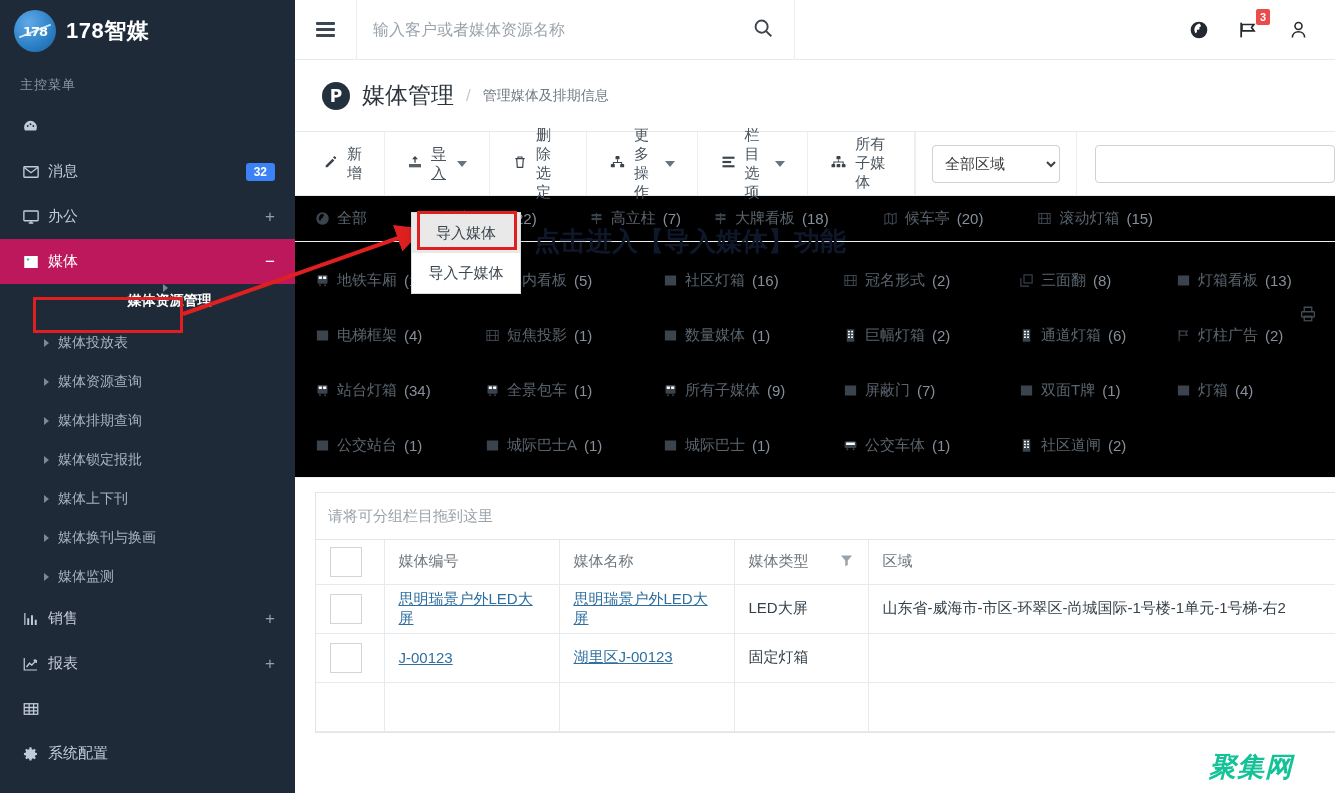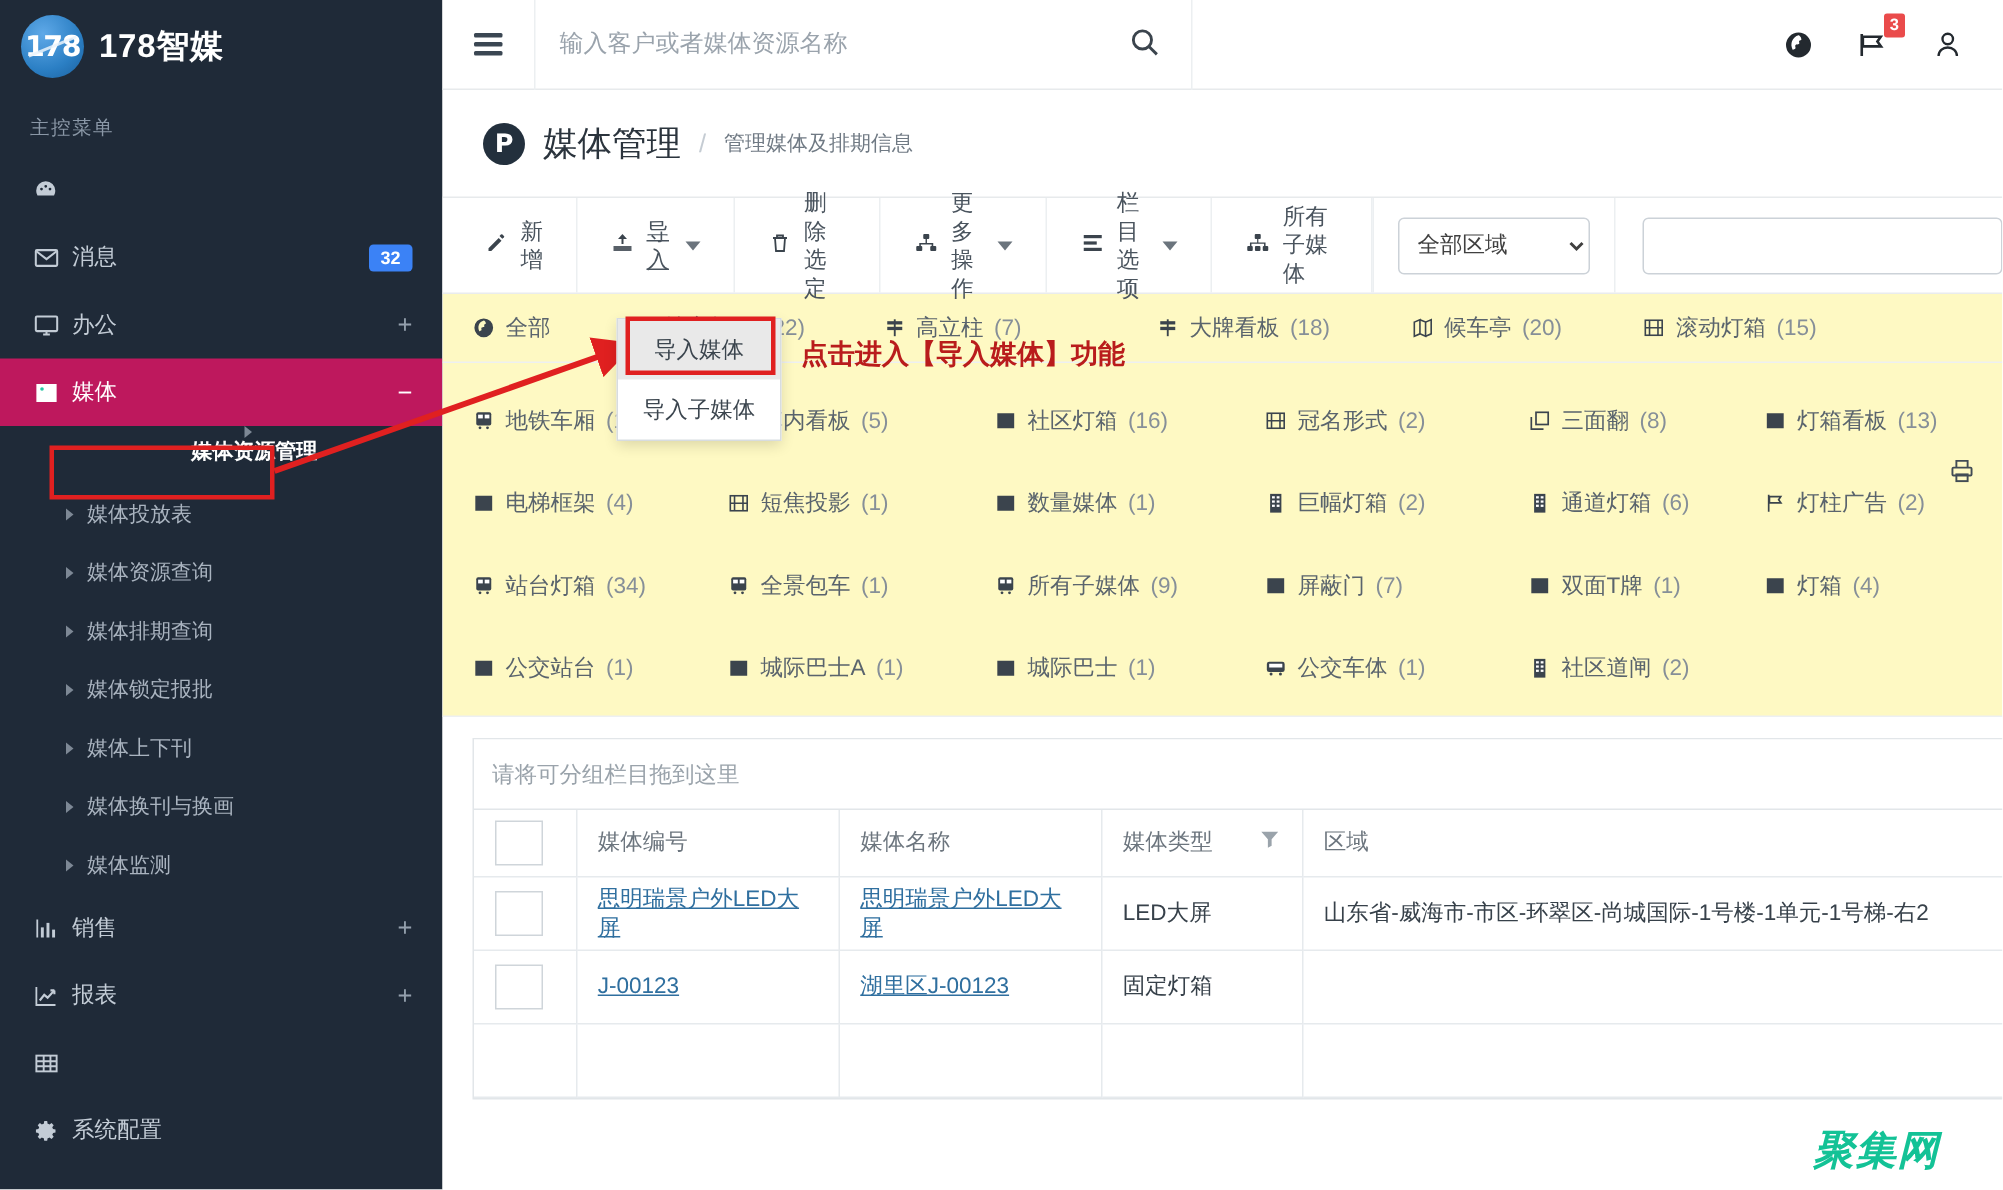--- a/index.html
+++ b/index.html
@@ -23,7 +23,7 @@
   }
   .brand-logo .lg {
     position: absolute; inset: 0; display: flex; align-items: center; justify-content: center;
-    color: #fff; font-size: 19px; font-weight: bold; letter-spacing: -1px;
+    color: #fff; font-size: 13px; font-weight: bold; letter-spacing: -1px;
     font-family: "DejaVu Sans", sans-serif;
   }
   .brand-logo::after{

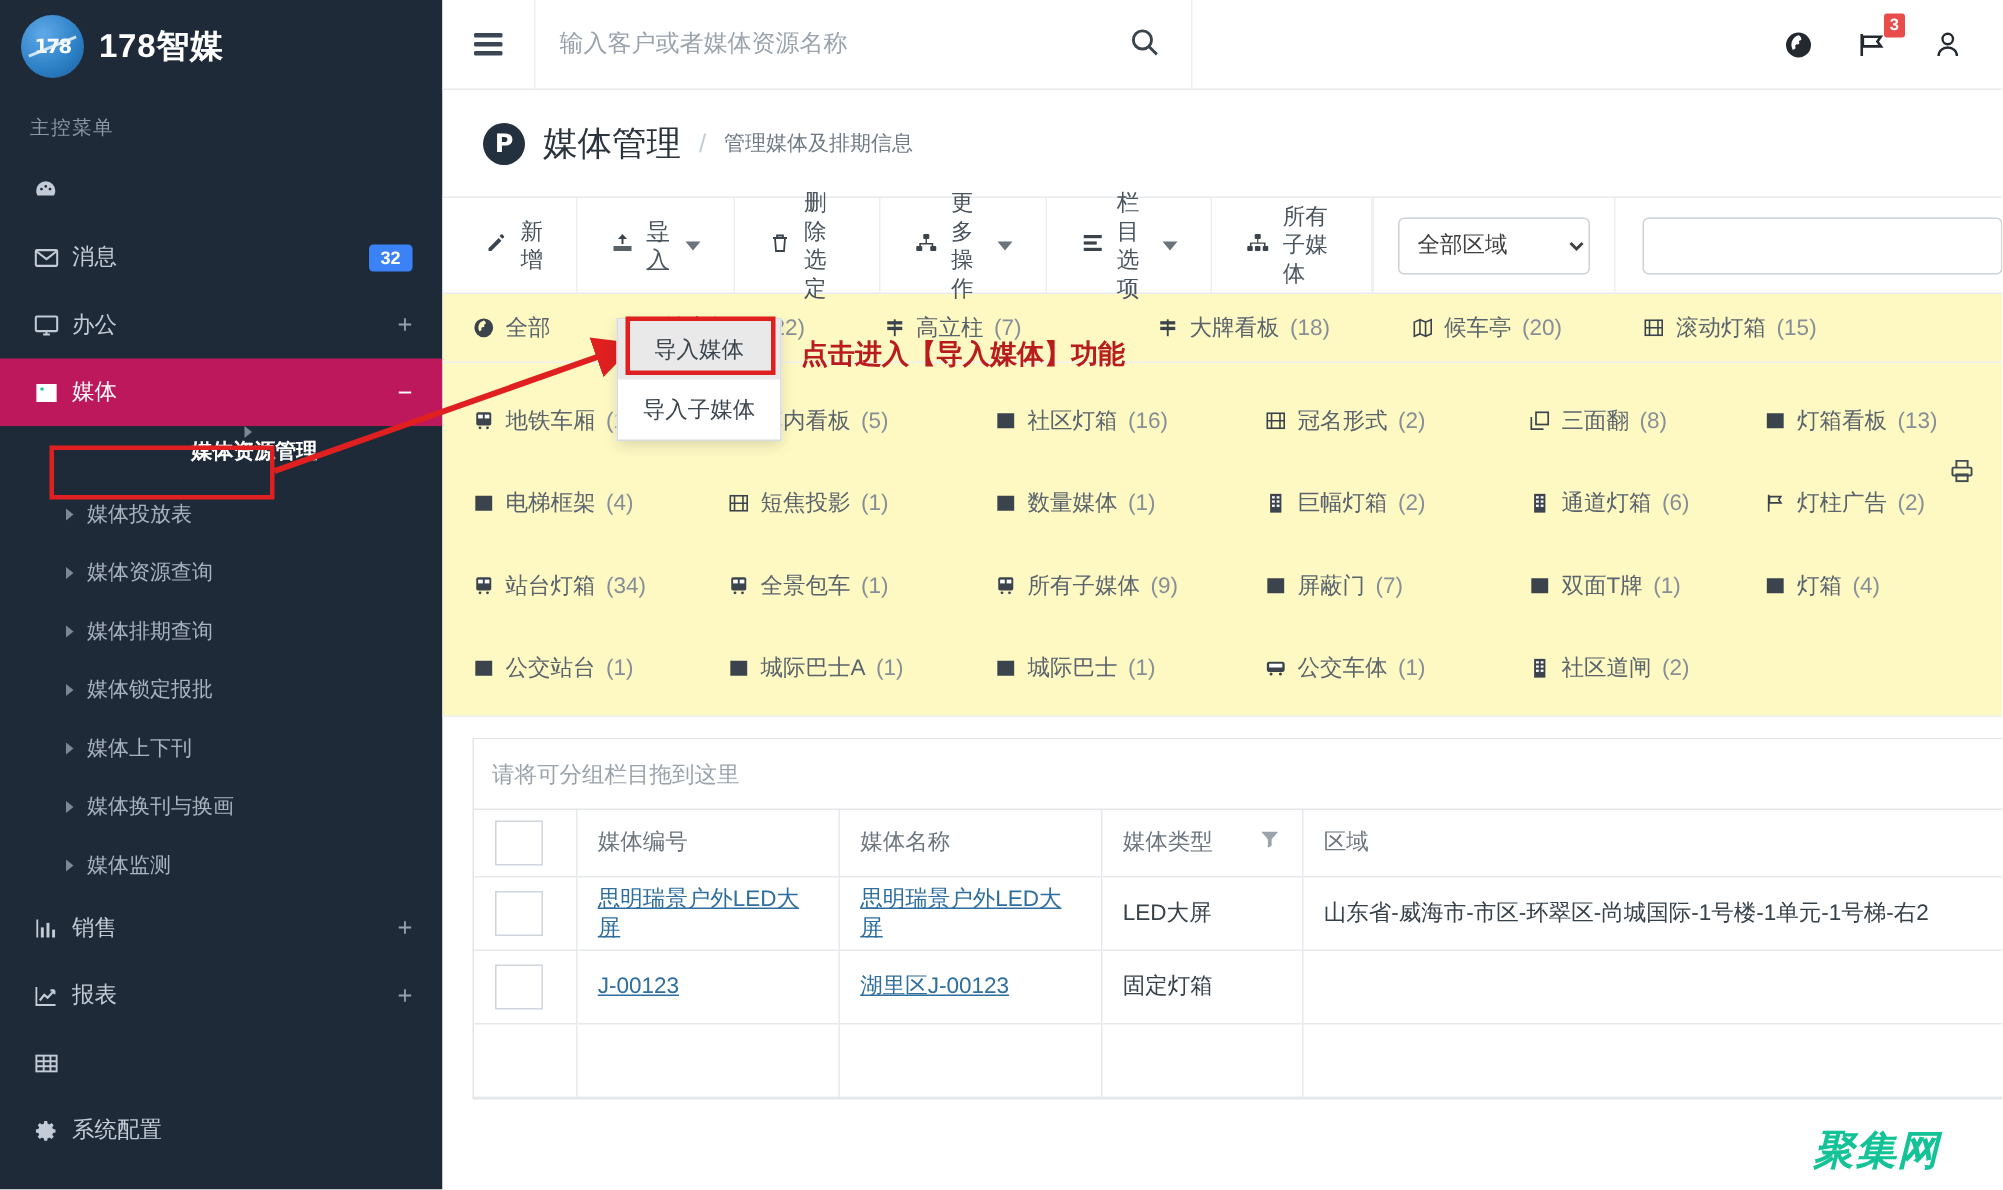--- a/index.html
+++ b/index.html
@@ -149,7 +149,7 @@
     pointer-events: none; z-index: 35; }
 
   
-  .cat-area { padding: 0 0 12px 0; border-bottom: 1px solid #edf0f2; background: #fef9c3; }
+  .cat-area { padding: 0 0 12px 0; border-bottom: 1px solid #edf0f2; background: #000000; }
   .cat-row { display: flex; align-items: center; height: 40px; padding-left: 20px; }
   .cat-row.first { border-bottom: 1px solid #edf0f2; height: 46px; }
   .cat-item {

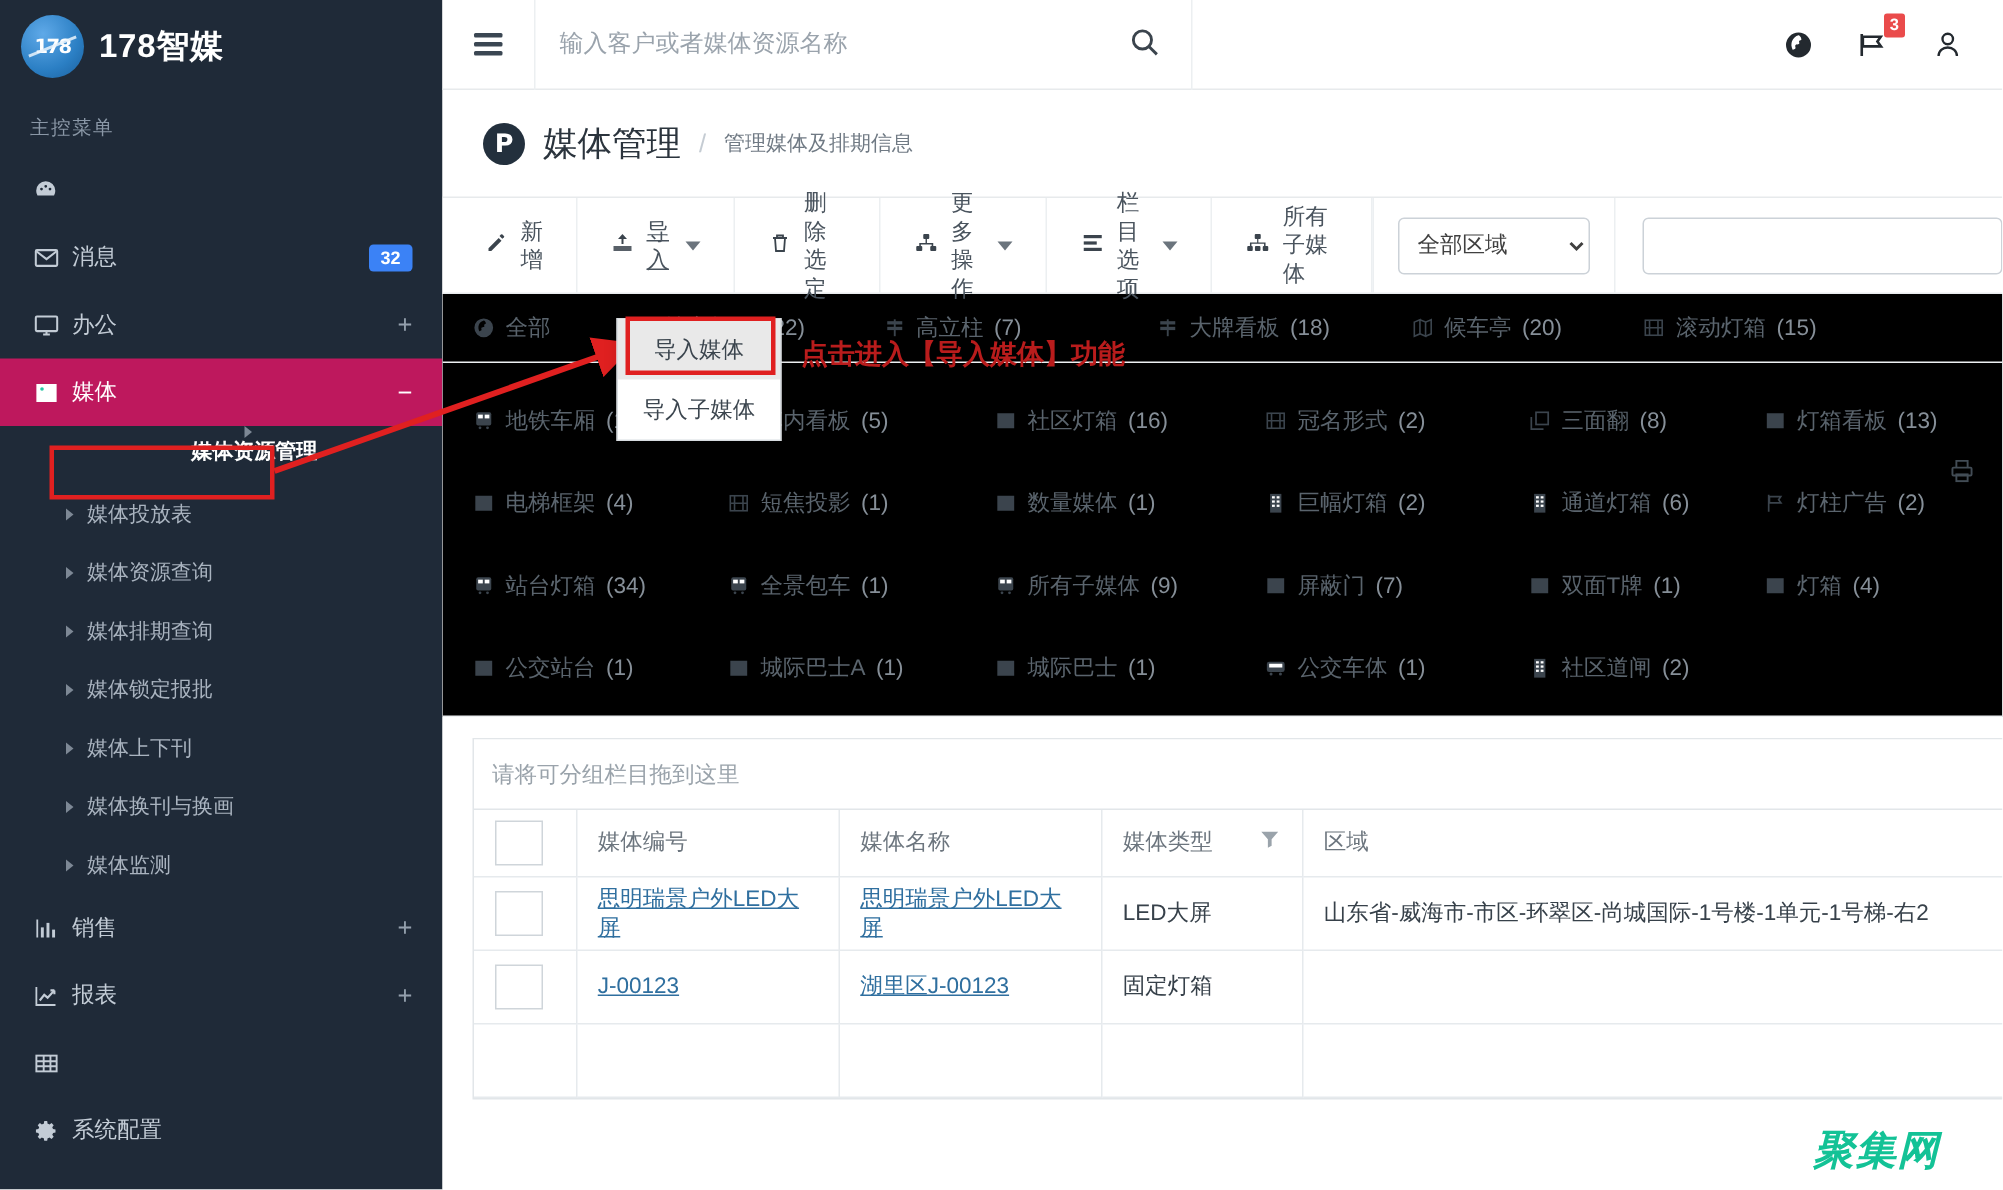--- a/index.html
+++ b/index.html
@@ -465,7 +465,7 @@
           <span>楼宇灯箱</span>
           <span class="cnt">(22)</span>
         </div>
-        <div class="cat-item" style="margin-right:90px">
+        <div class="cat-item" style="margin-right:32px">
           <span class="cat-icon">
             <svg width="15" height="15" viewBox="0 0 24 24" fill="#3b444d">
                 <rect x="11" y="3" width="2" height="18"></rect>

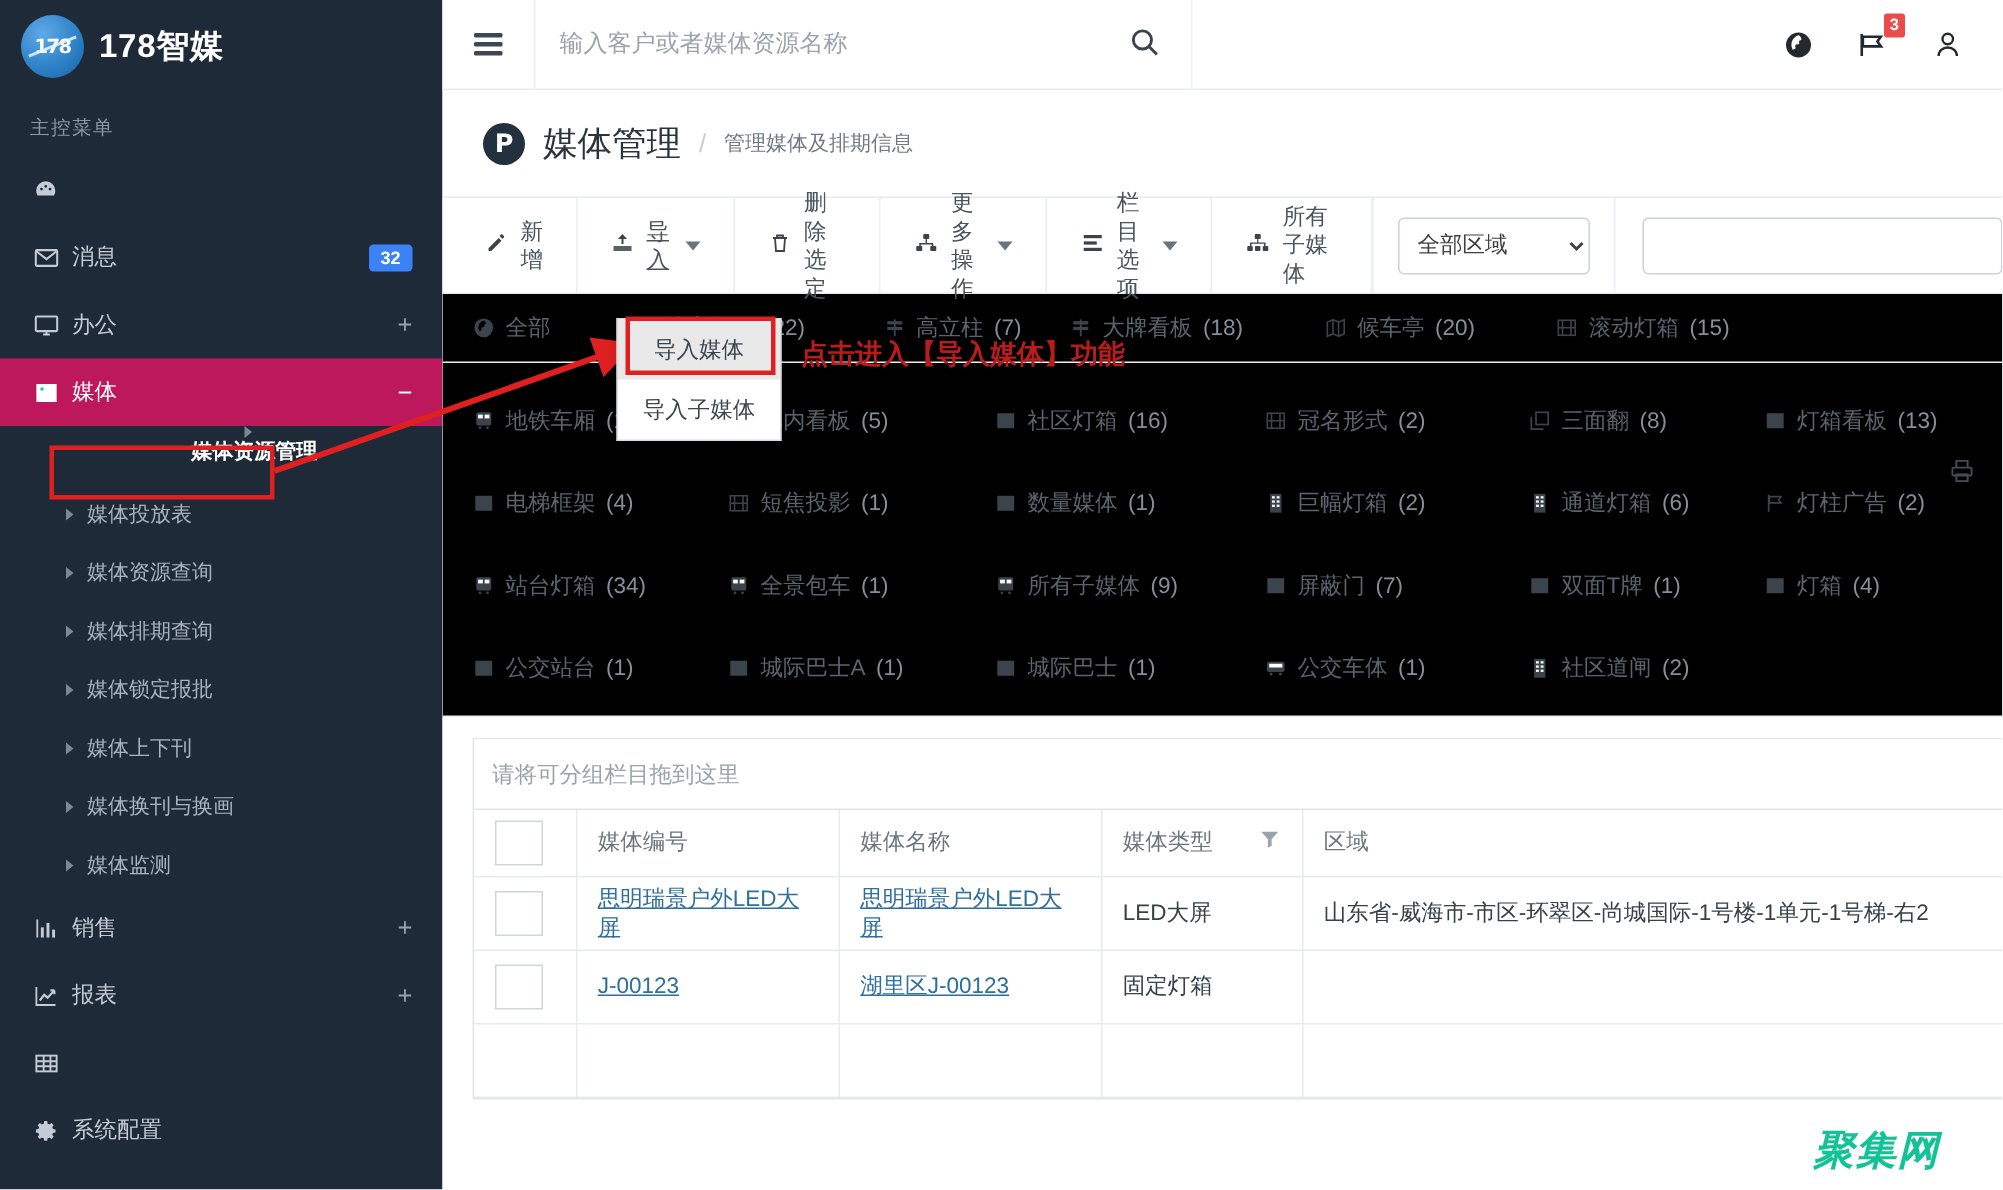--- a/index.html
+++ b/index.html
@@ -142,7 +142,7 @@
     border: 3px solid #e02020; z-index: 45; pointer-events: none;
   }
   .annot-text {
-    position: absolute; left: 534px; top: 224px; color: #b91c1c; font-size: 18px;
+    position: absolute; left: 534px; top: 224px; color: #0f172a; font-size: 26px;
     font-weight: bold; z-index: 42; white-space: nowrap;
   }
   .arrow-svg { position: absolute; left: 0; top: 0; width: 1335px; height: 793px;

